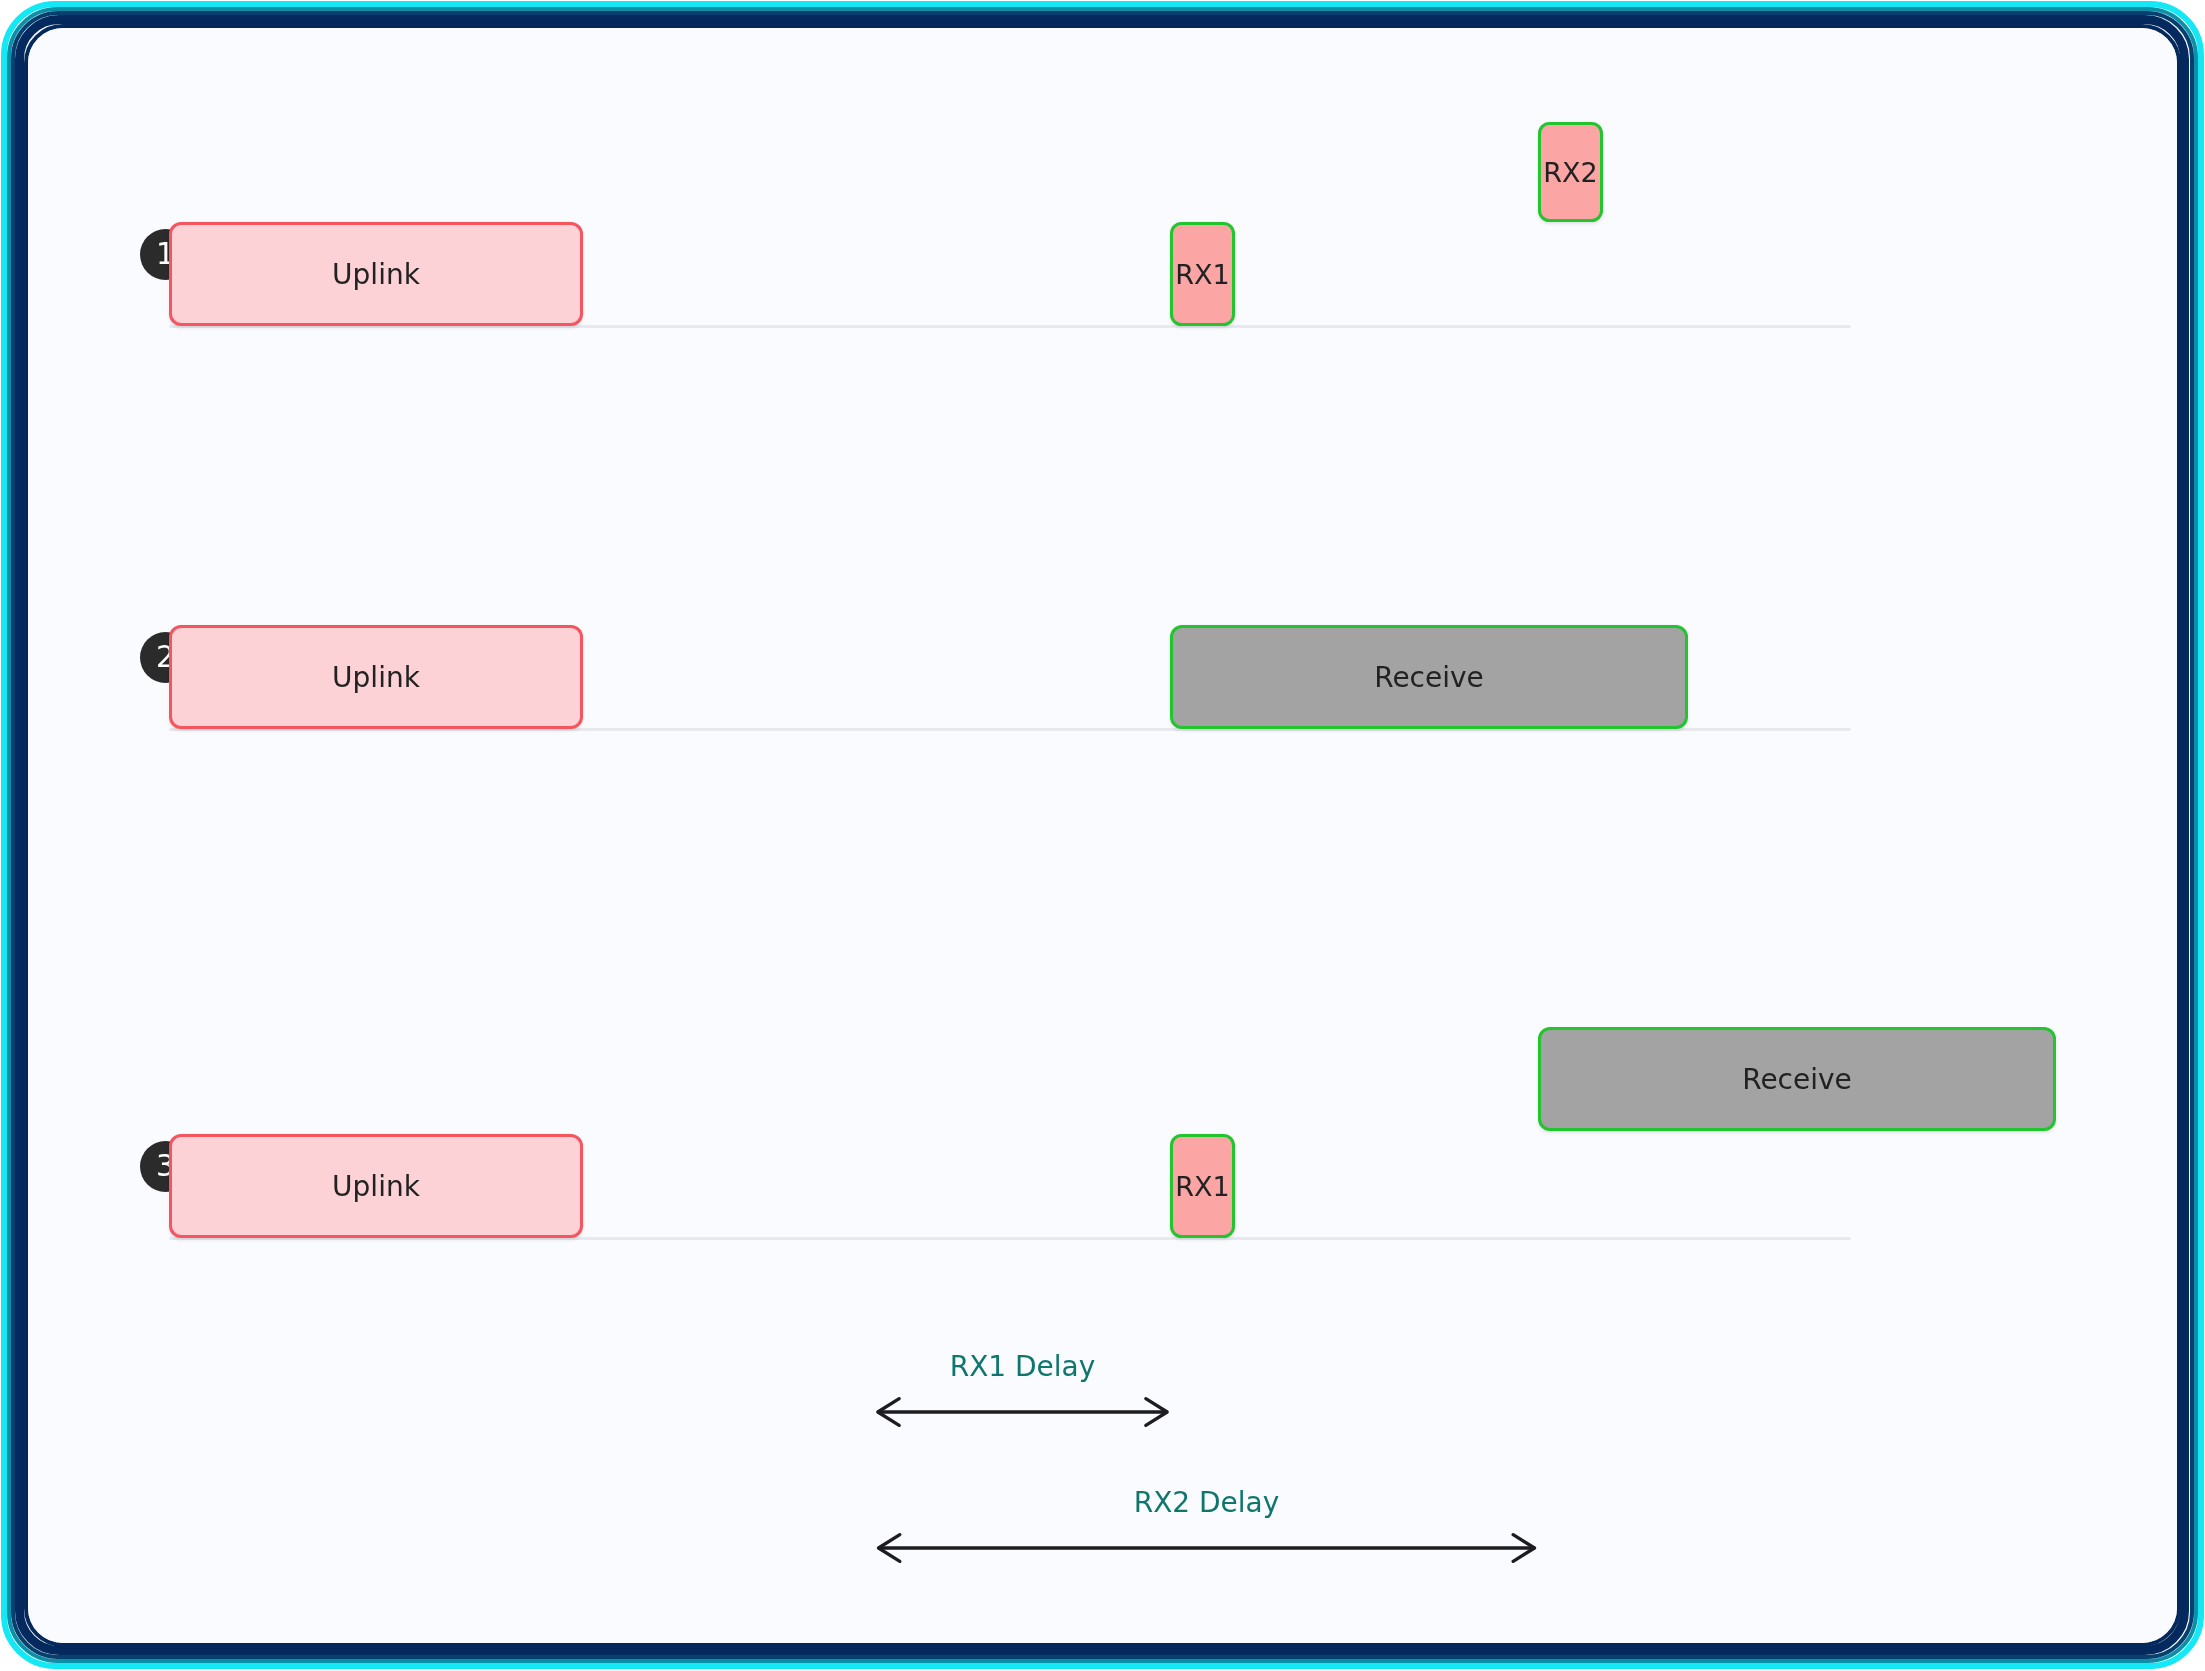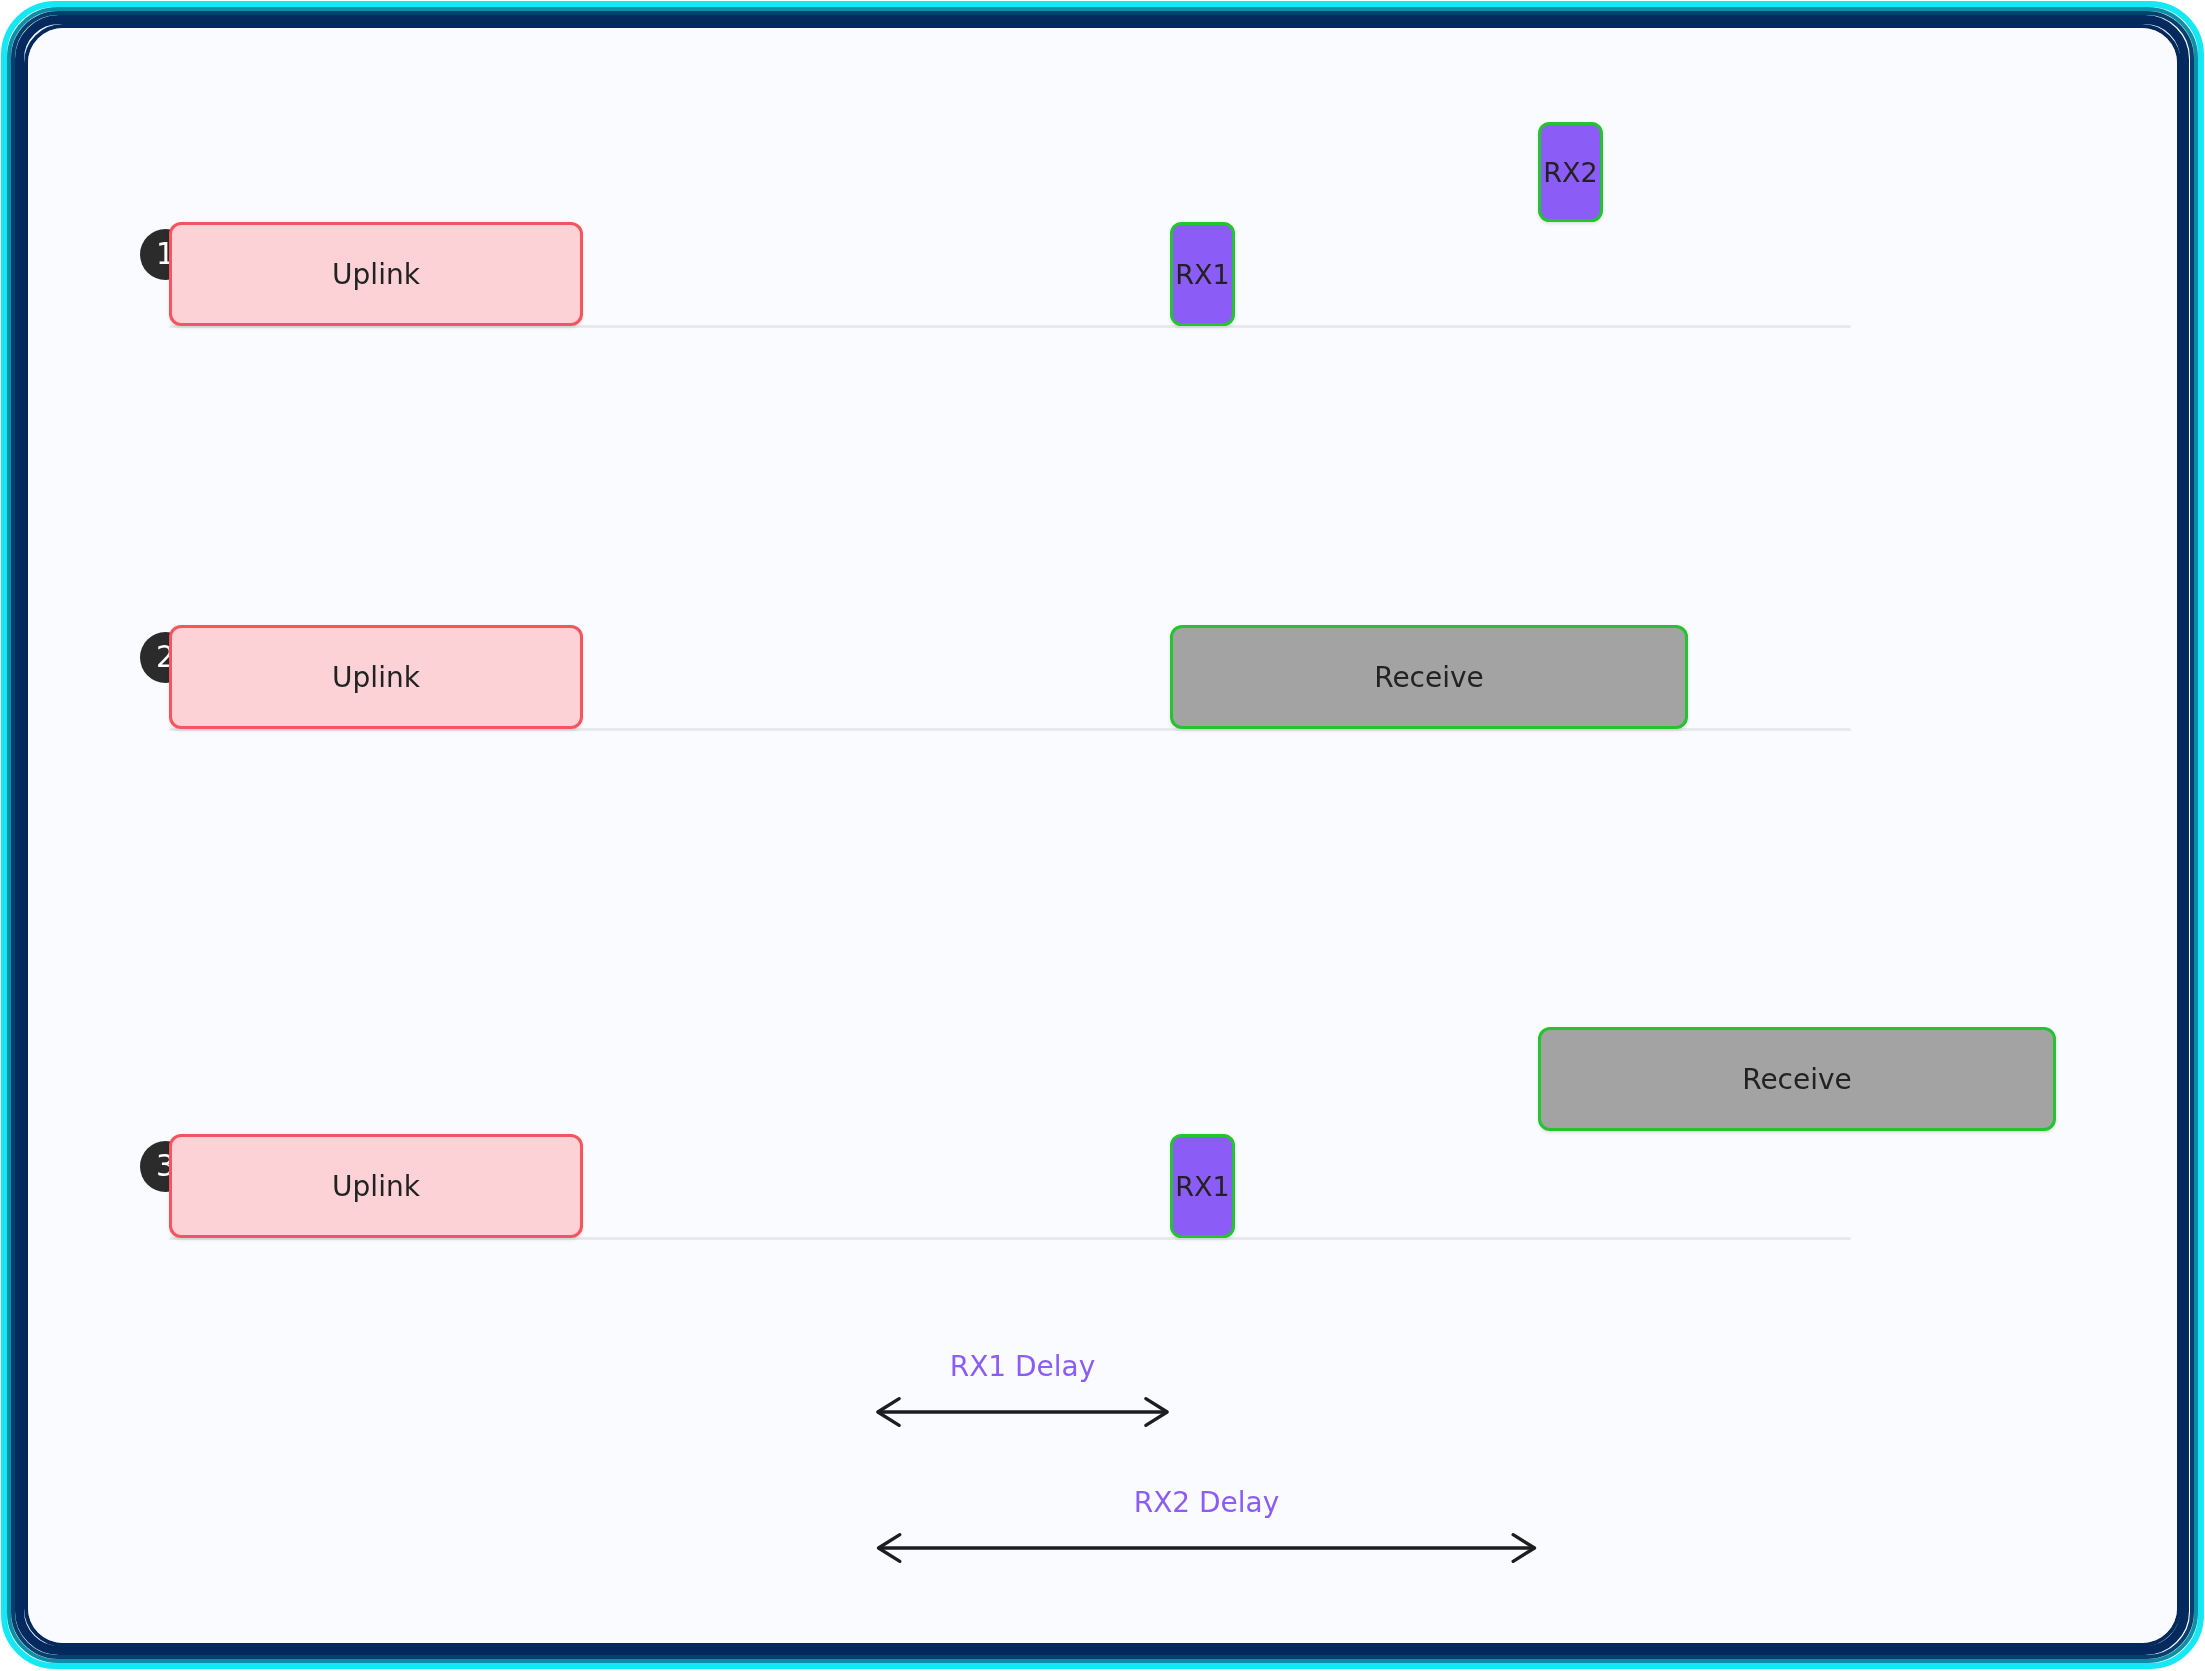--- a/index.html
+++ b/index.html
@@ -125,7 +125,7 @@
     border: 3.3px solid #22c52e;
   }
   .block.rx-slot {
-    background: #8b5cf6;
+    background: #fca5a5;
     border: 3.3px solid #22c52e;
     border-radius: 11.4px;
     font-size: 27px;

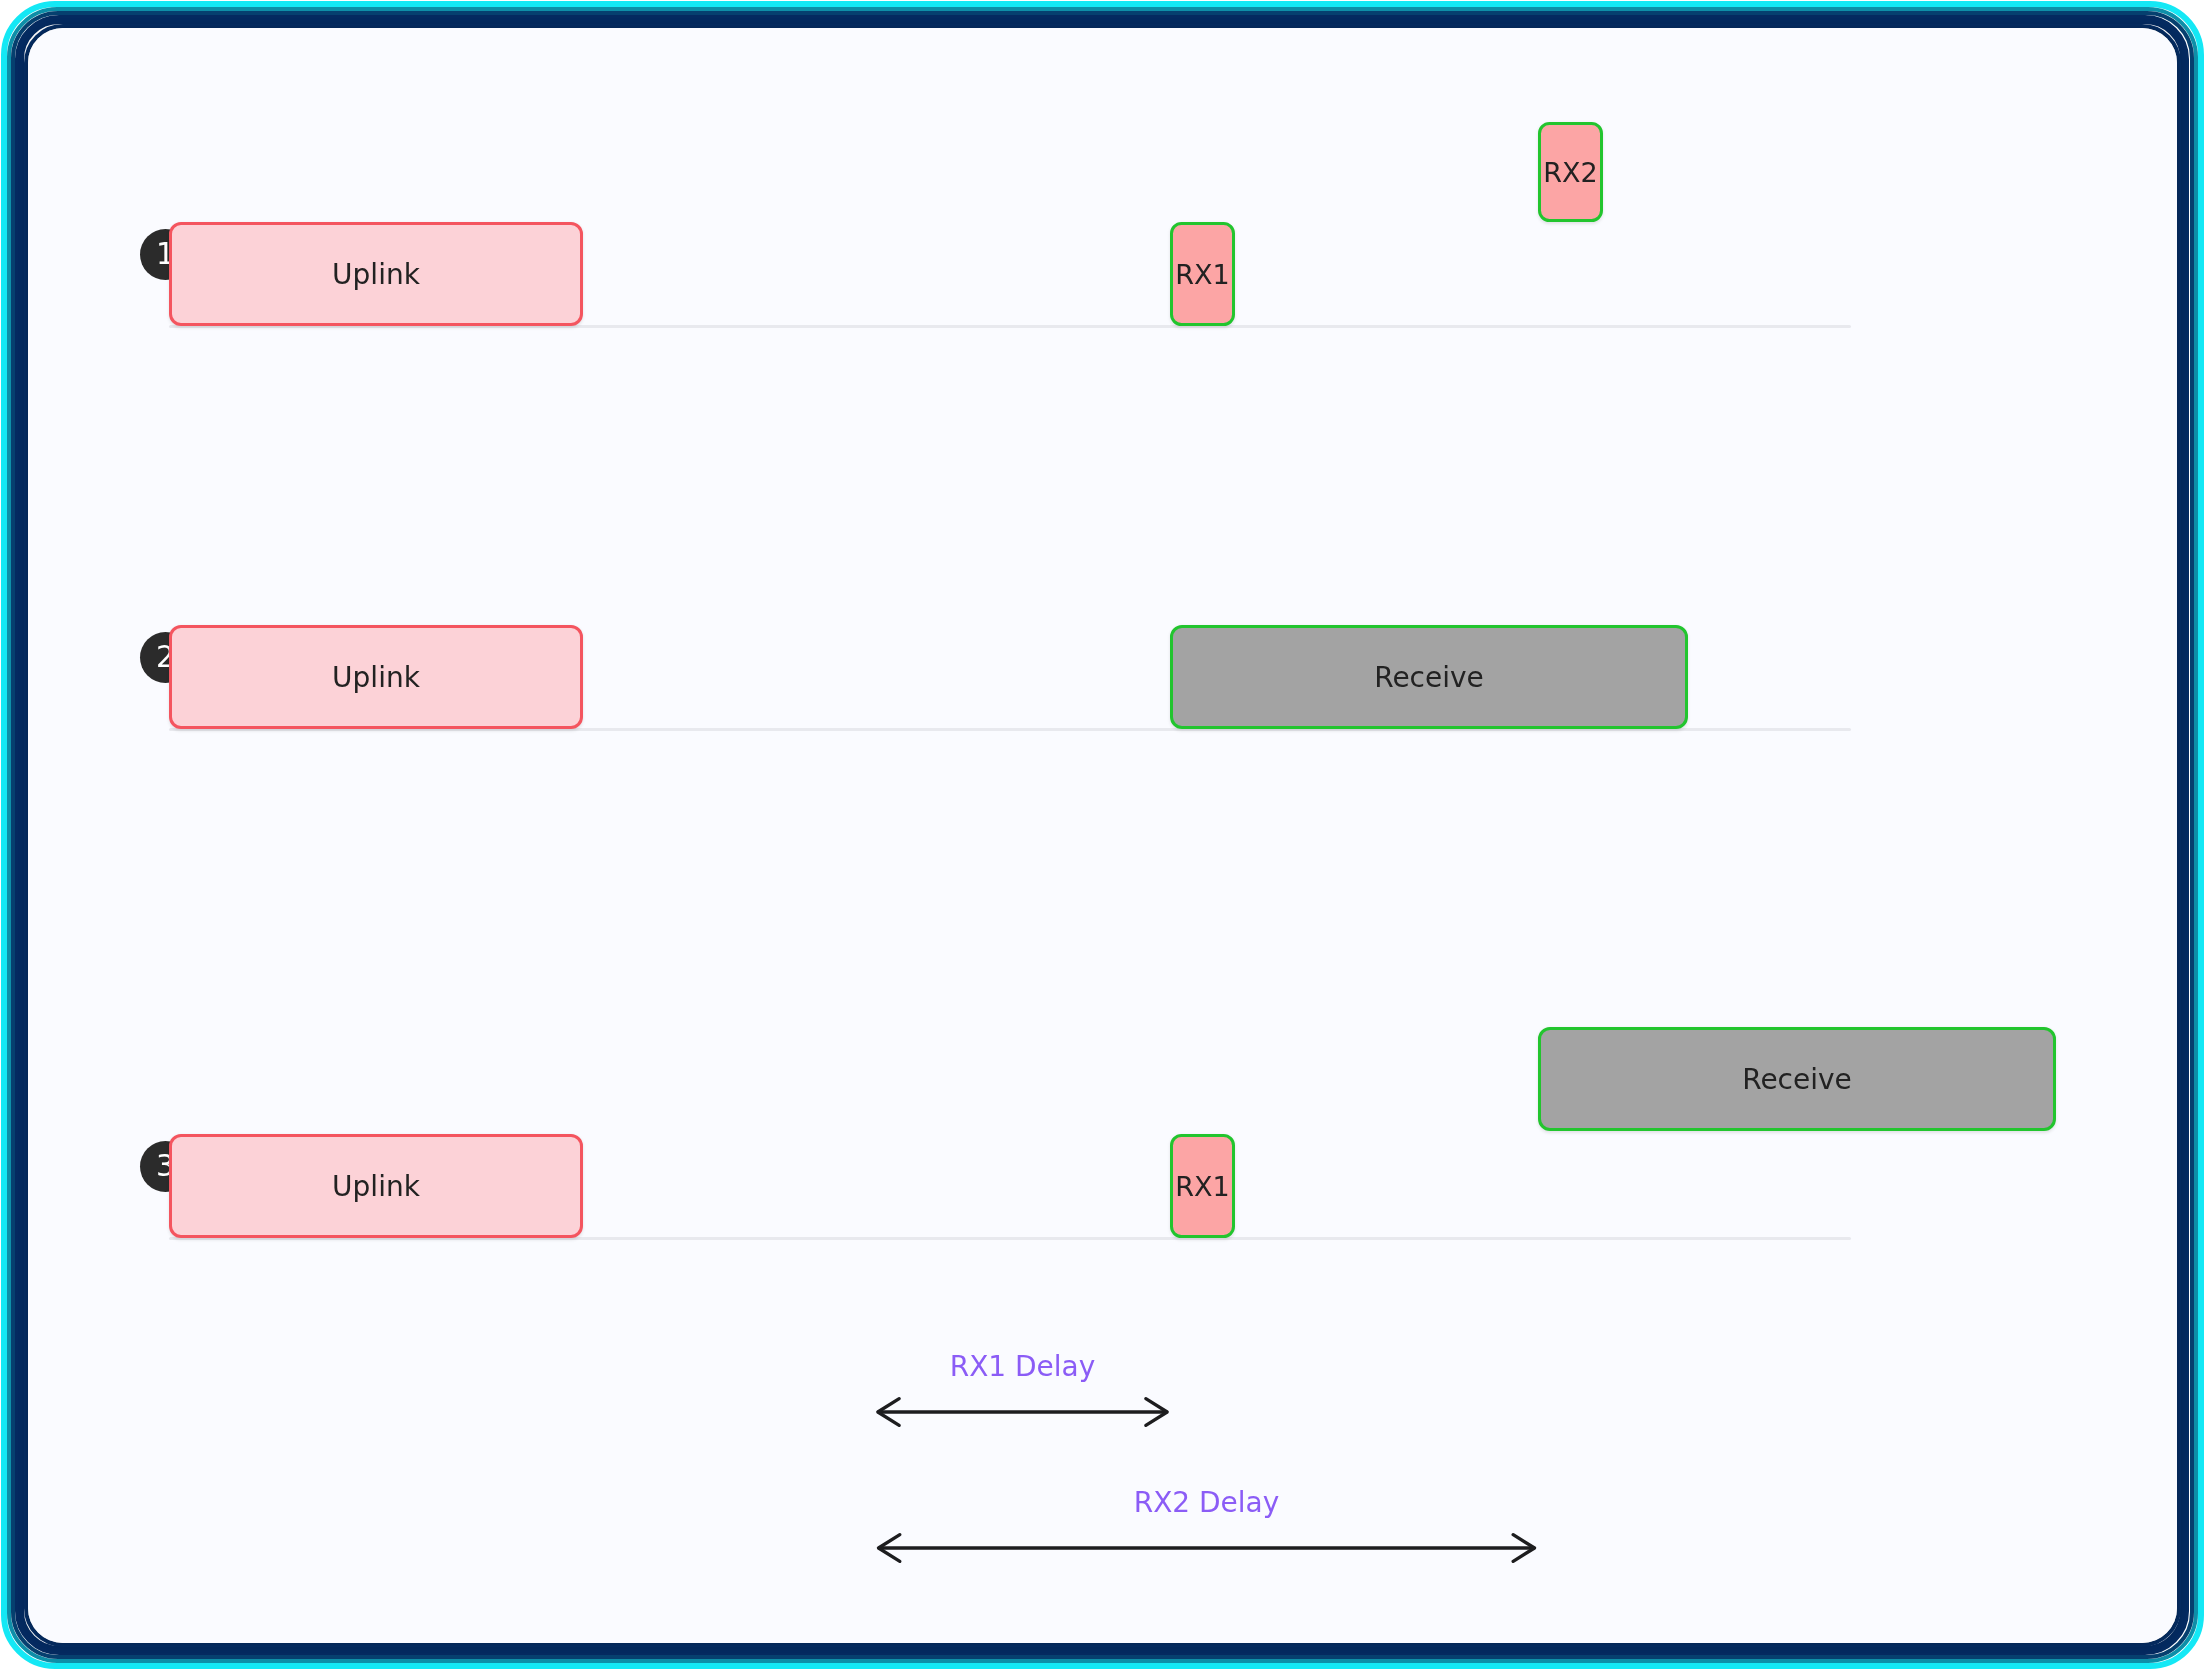--- a/index.html
+++ b/index.html
@@ -140,7 +140,7 @@
     width: 100%;
     text-align: center;
     font-size: 28px;
-    color: #8b5cf6;
+    color: #0f766e;
     top: -42px;
     left: 0;
     white-space: nowrap;

